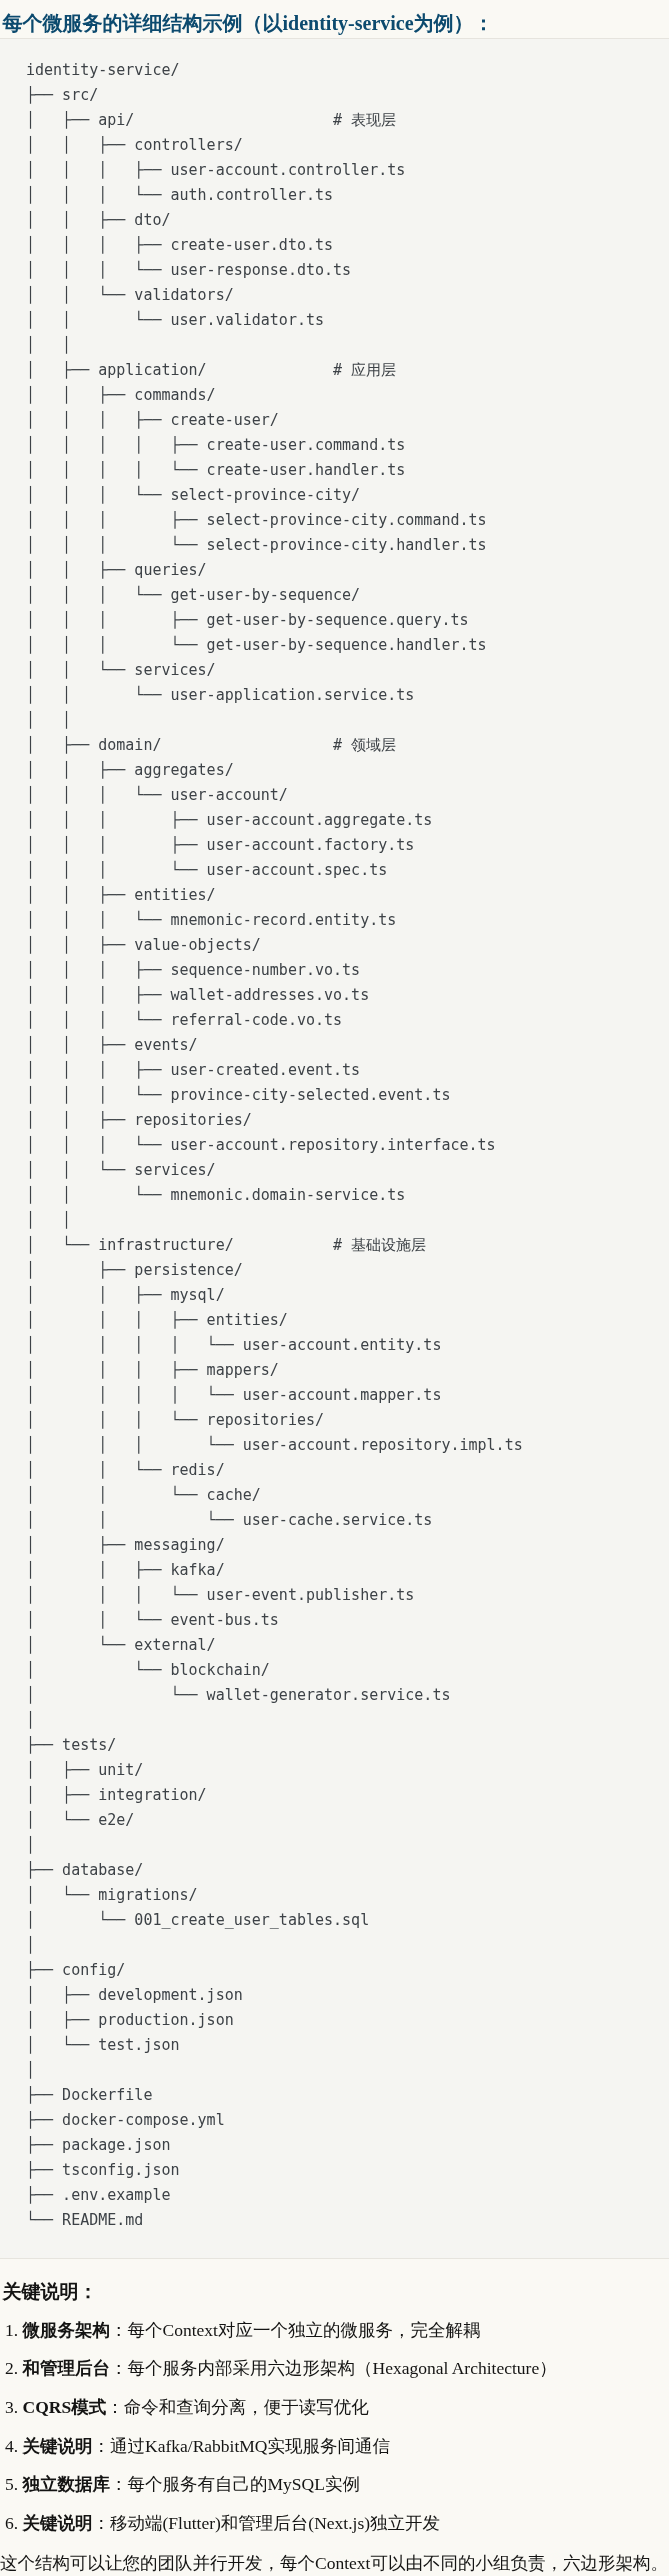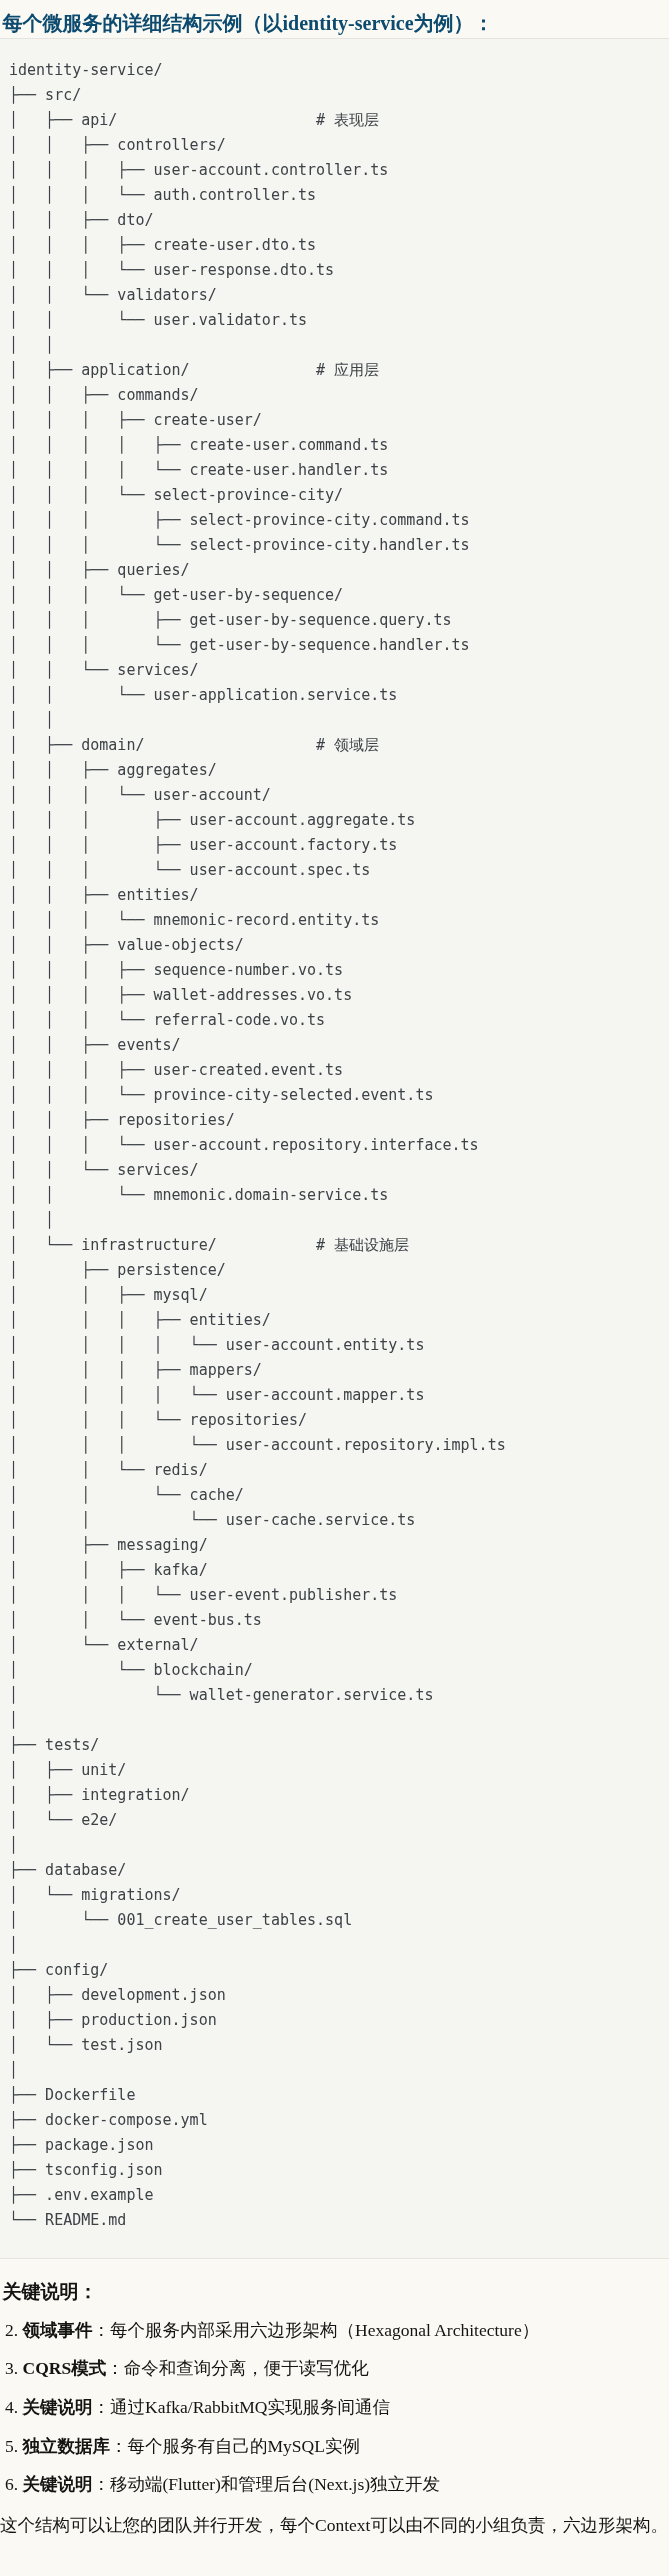--- a/index.html
+++ b/index.html
@@ -33,7 +33,7 @@
   }
   .code-block pre {
     margin: 0;
-    padding: 19px 10px 25px 9px;
+    padding: 19px 10px 25px 26px;
     font-family: "DejaVu Sans Mono", "Liberation Mono", monospace;
     font-size: 15px;
     line-height: 25px;

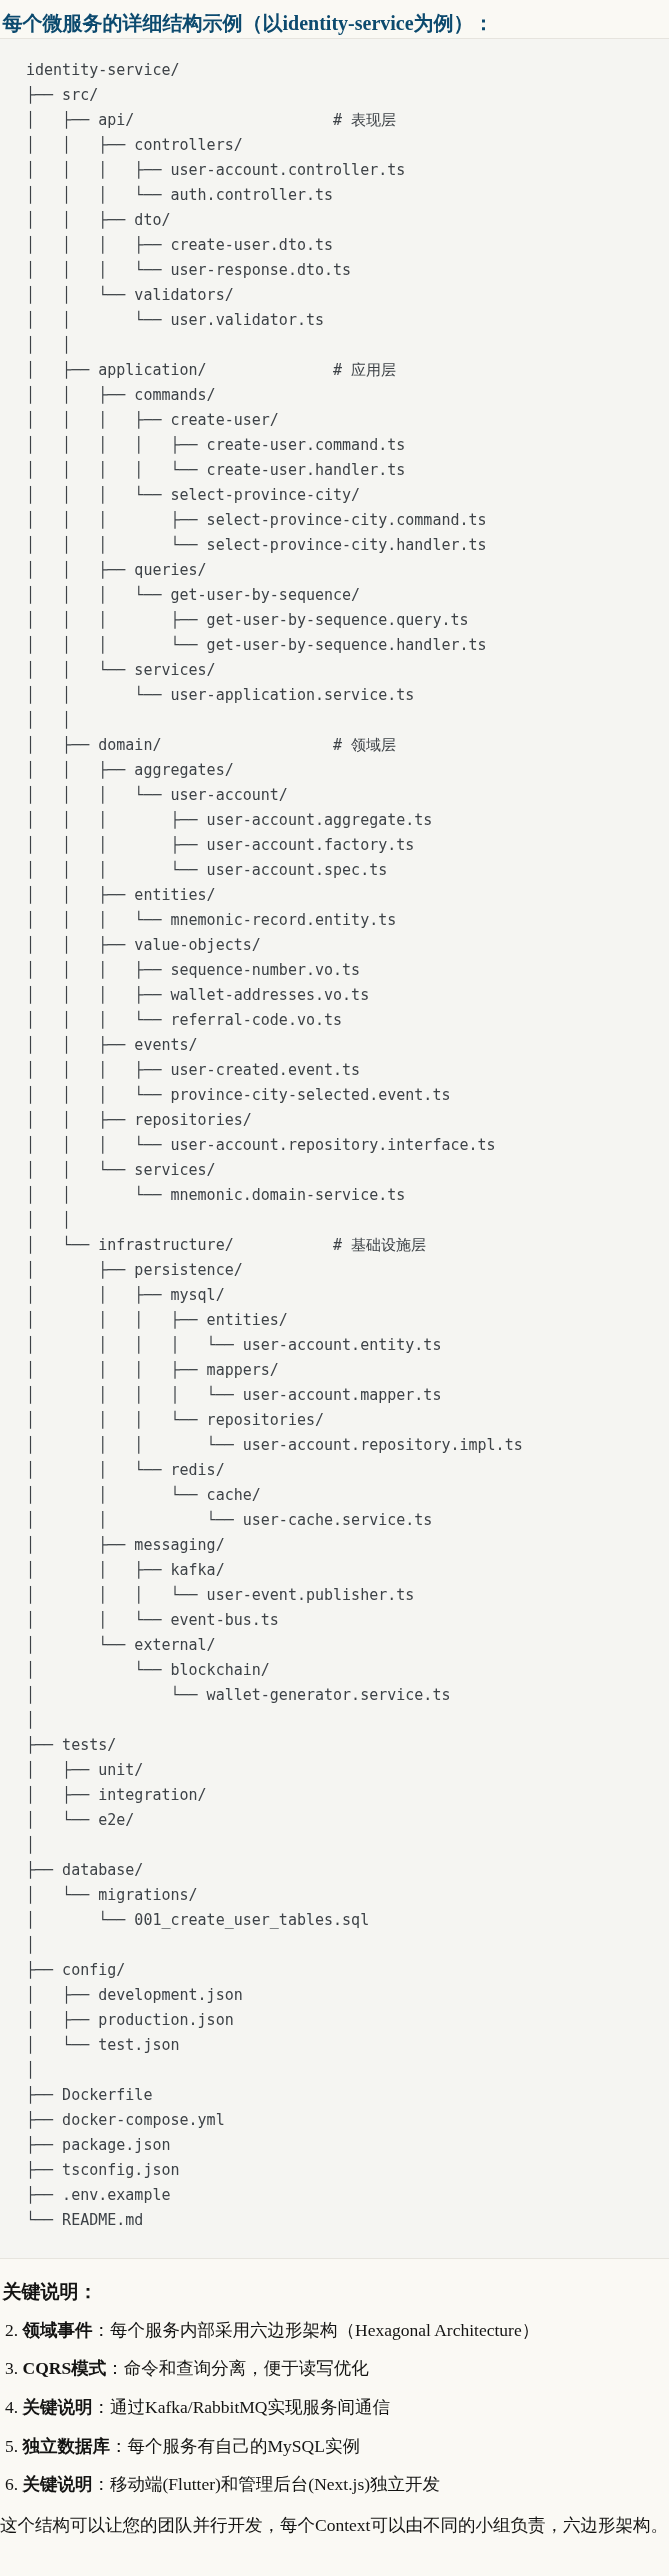--- a/index.html
+++ b/index.html
@@ -171,6 +171,9 @@
 
     <ol class="notes-list">
       <li>
+        <span class="note-number">1.</span><span class="note-label">微服务架构</span><span class="note-desc">：每个Context对应一个独立的微服务，完全解耦</span>
+      </li>
+      <li>
         <span class="note-number">2.</span><span class="note-label">领域事件</span><span class="note-desc">：每个服务内部采用六边形架构（Hexagonal Architecture）</span>
       </li>
       <li>

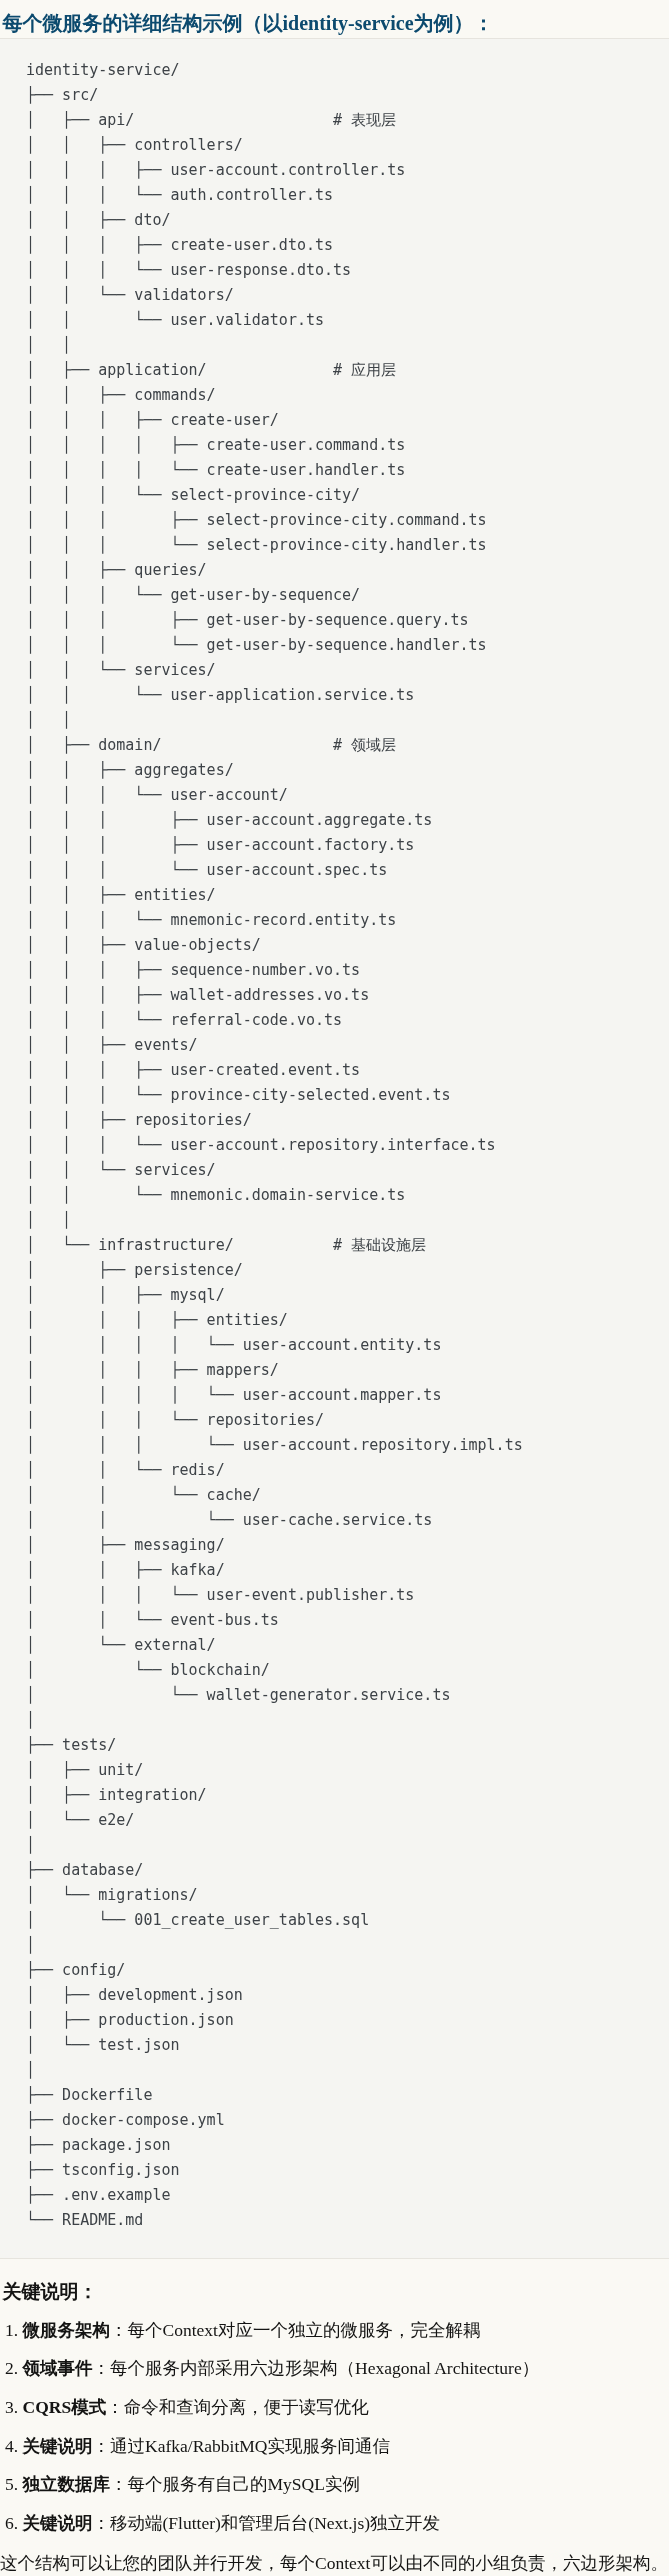--- a/index.html
+++ b/index.html
@@ -174,7 +174,7 @@
         <span class="note-number">1.</span><span class="note-label">微服务架构</span><span class="note-desc">：每个Context对应一个独立的微服务，完全解耦</span>
       </li>
       <li>
-        <span class="note-number">2.</span><span class="note-label">领域事件</span><span class="note-desc">：每个服务内部采用六边形架构（Hexagonal Architecture）</span>
+        <span class="note-number">2.</span><span class="note-label">和管理后台</span><span class="note-desc">：每个服务内部采用六边形架构（Hexagonal Architecture）</span>
       </li>
       <li>
         <span class="note-number">3.</span><span class="note-label">CQRS模式</span><span class="note-desc">：命令和查询分离，便于读写优化</span>

